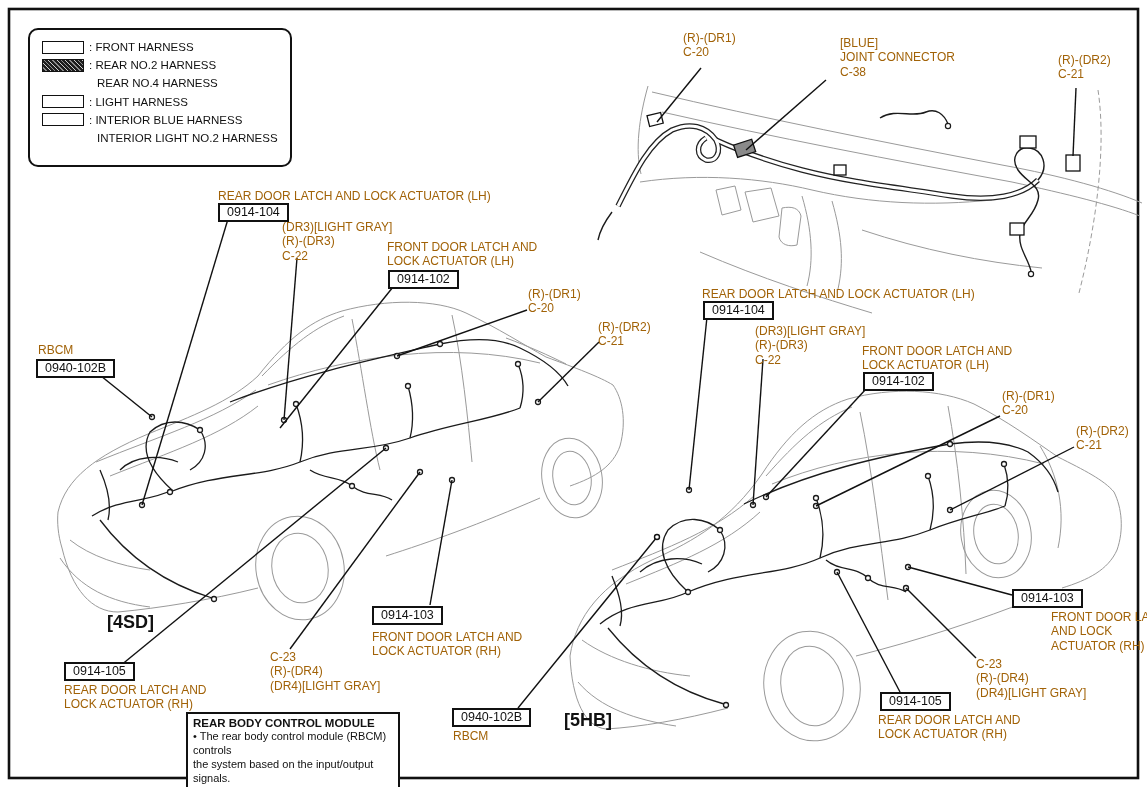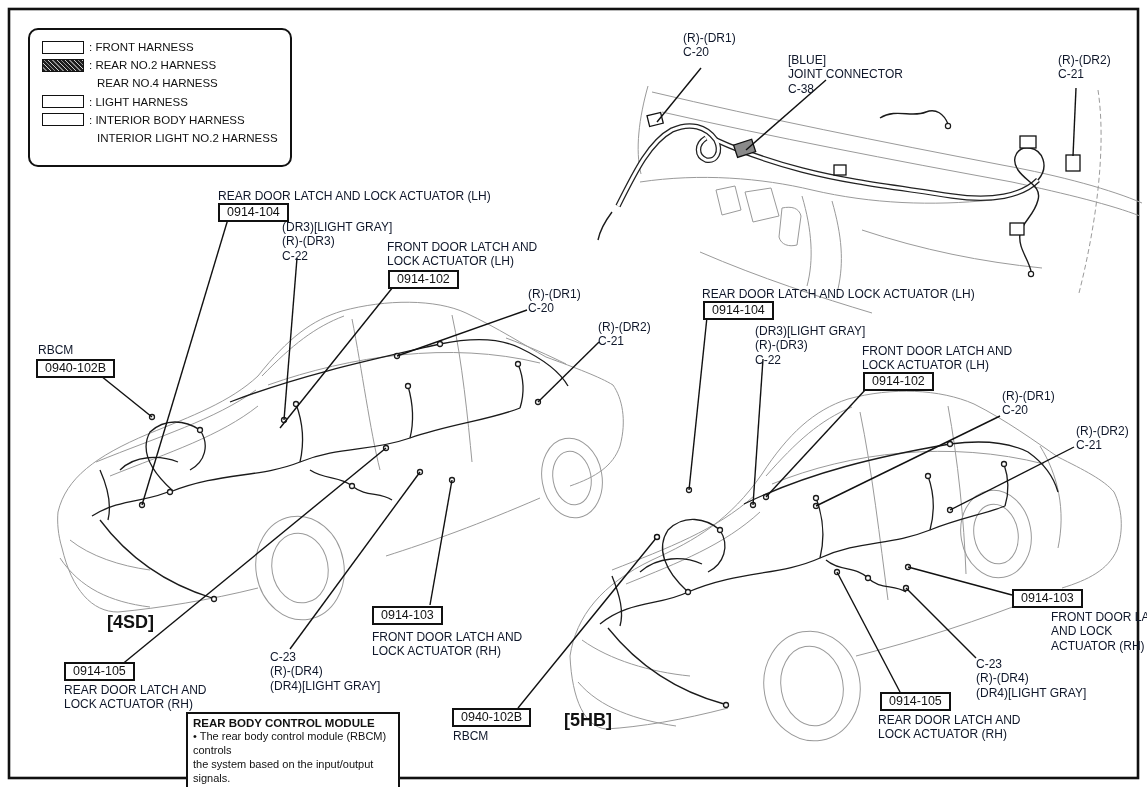--- a/index.html
+++ b/index.html
@@ -7,7 +7,7 @@
         font-family:"Liberation Sans","DejaVu Sans",sans-serif;color:#111;}
   #art{position:absolute;left:0;top:0;z-index:1;}
   .lbl{position:absolute;z-index:3;font-size:12px;line-height:1.2;font-weight:400;
-       white-space:pre-line;width:max-content;color:#0f172a;letter-spacing:0px;}
+       white-space:pre-line;width:max-content;color:#a16207;letter-spacing:0px;}
   .code{position:absolute;z-index:3;display:inline-block;border:2px solid #111;background:#fff;
         padding:0 7px;font-size:12.5px;line-height:15px;height:15px;width:max-content;}
   .variant{position:absolute;z-index:3;font-size:18px;font-weight:700;width:max-content;}

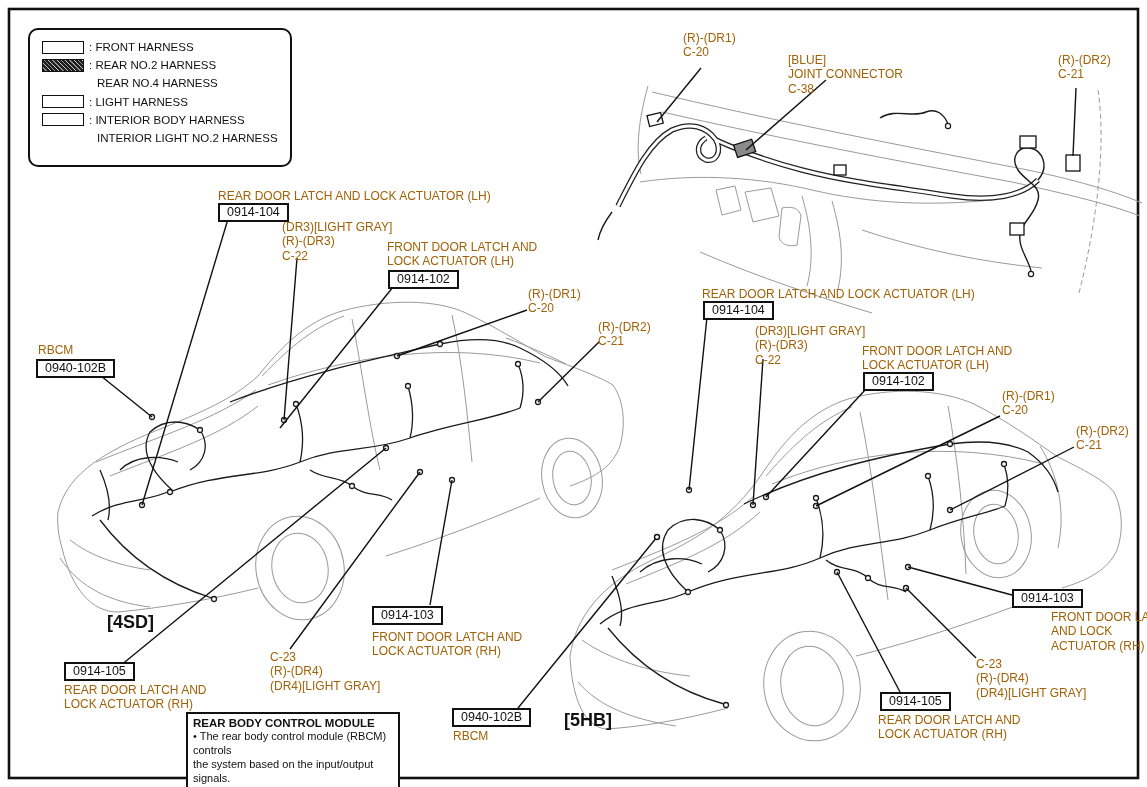--- a/index.html
+++ b/index.html
@@ -229,7 +229,7 @@
 
   <div class="lbl" style="left:683px;top:31px;">(R)-(DR1)
 C-20</div>
-  <div class="lbl" style="left:788px;top:36px;margin-top:17px;">[BLUE]
+  <div class="lbl" style="left:840px;top:36px;">[BLUE]
 JOINT CONNECTOR
 C-38</div>
   <div class="lbl" style="left:1058px;top:53px;">(R)-(DR2)

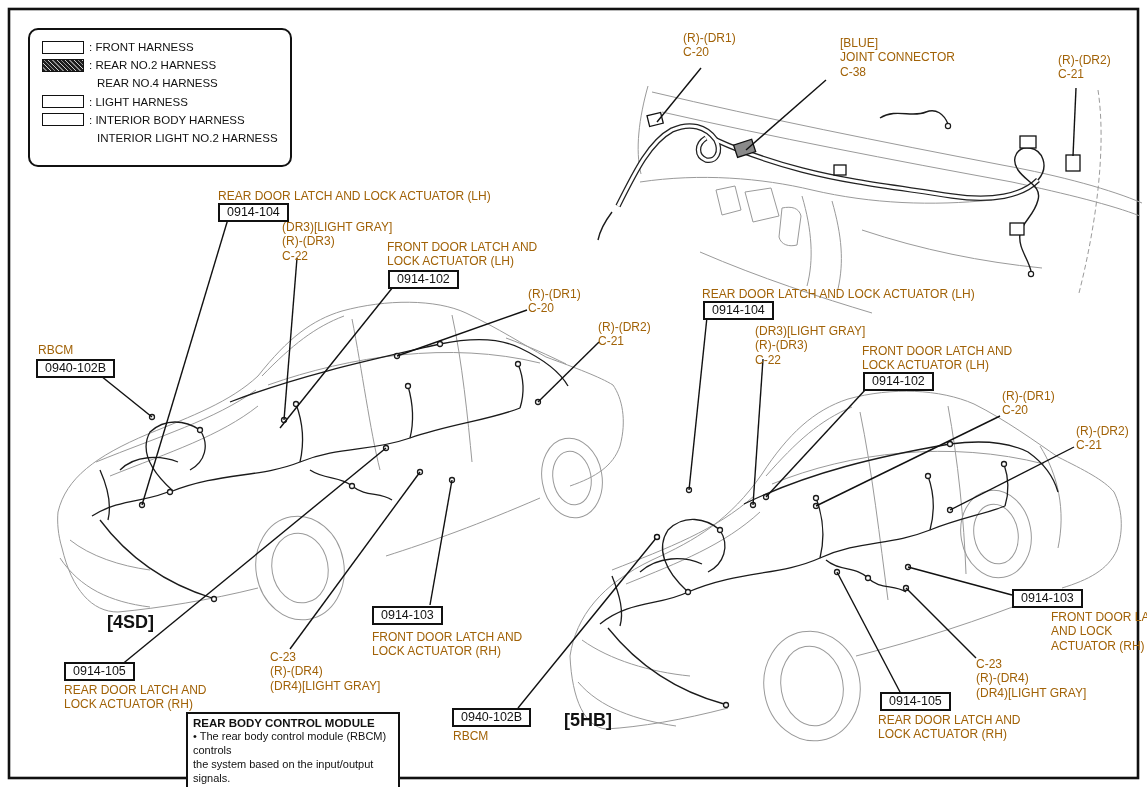--- a/index.html
+++ b/index.html
@@ -219,7 +219,7 @@
       </div>
     <div class="lrow">
         <span class="swatch"></span>
-        <span class="txt">: INTERIOR BODY HARNESS</span>
+        <span class="txt">: INTERIOR BLUE HARNESS</span>
       </div>
     <div class="lrow indent">
         <span class="swatch none"></span>

